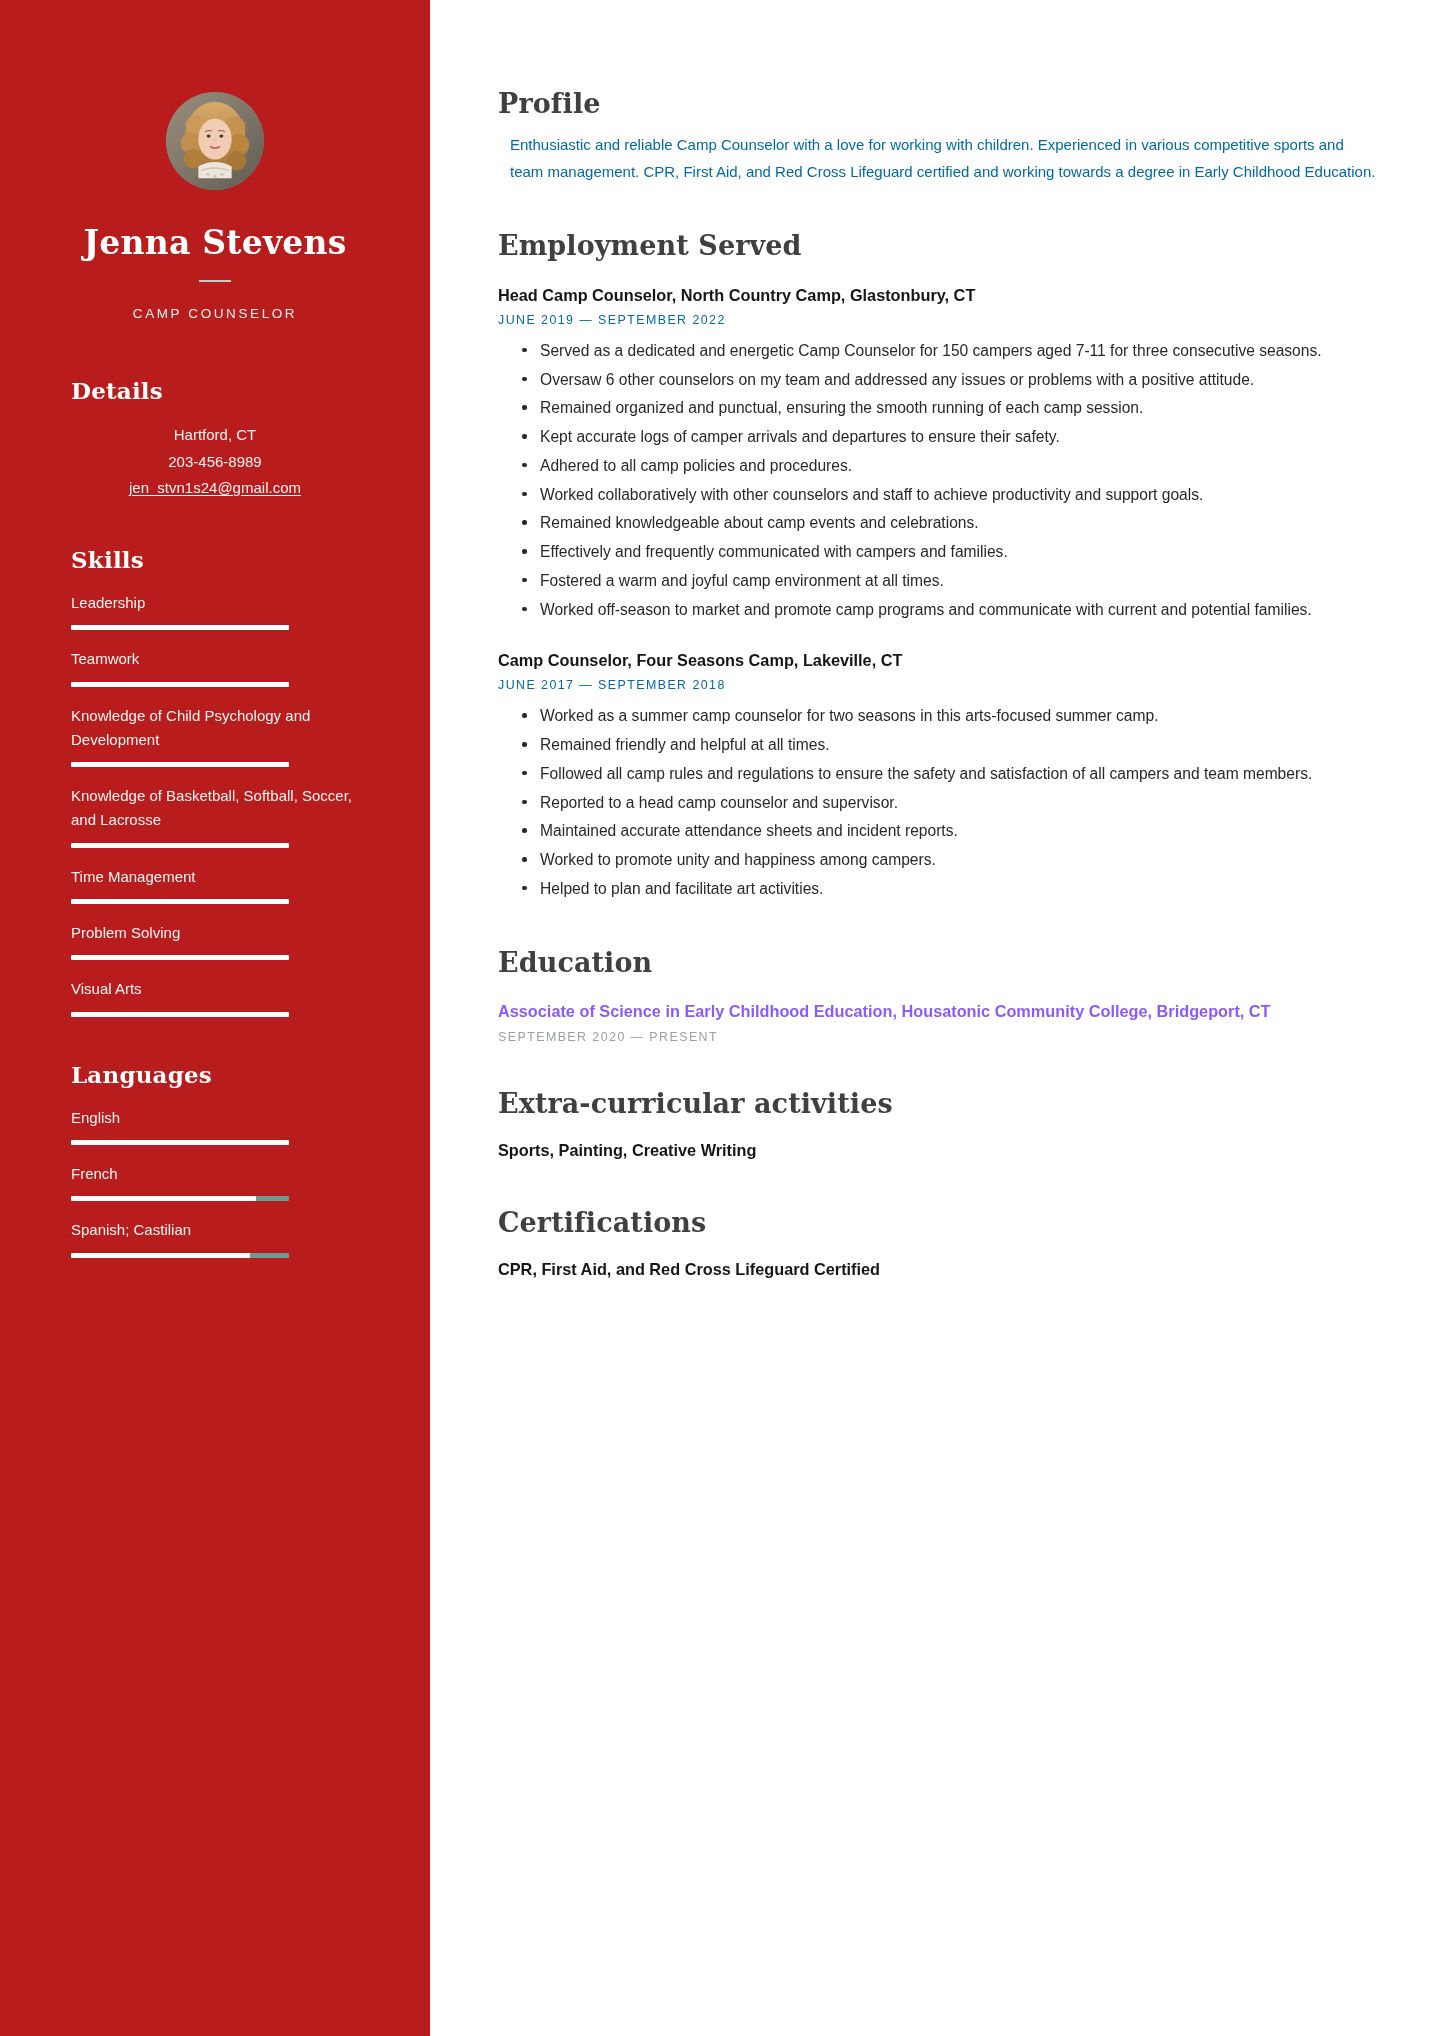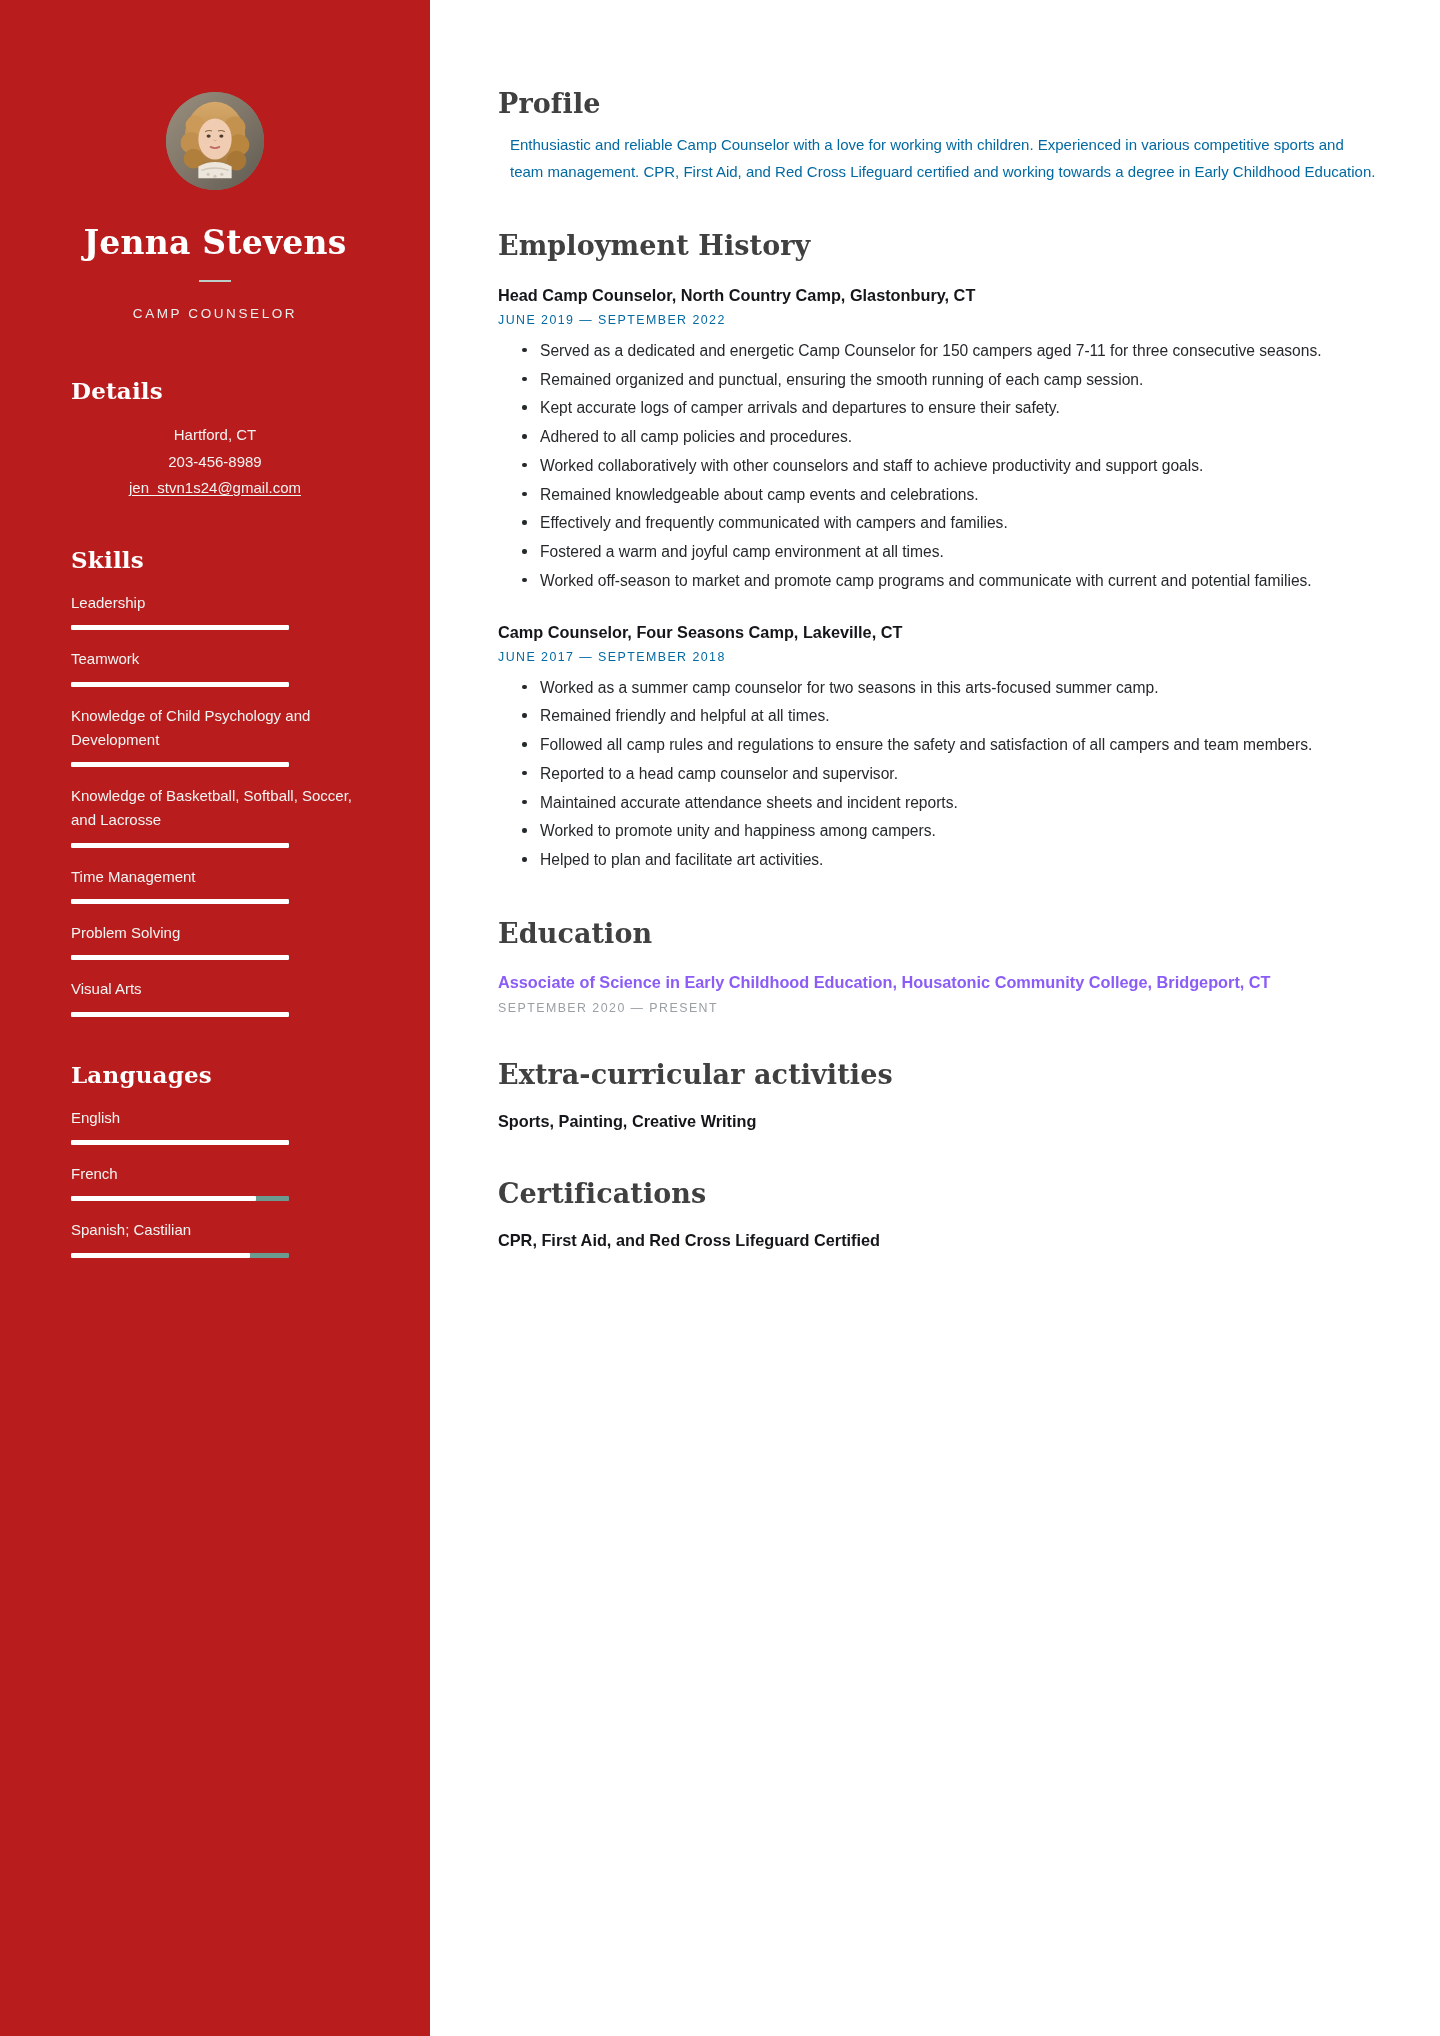--- a/index.html
+++ b/index.html
@@ -331,7 +331,7 @@
     </section>
 
     <section>
-      <h2 class="sec-heading spaced">Employment History</h2>
+      <h2 class="sec-heading spaced">Employment Served</h2>
       <div>
           <div class="job">
             <div class="job-head">Head Camp Counselor, North Country Camp, Glastonbury, CT</div>

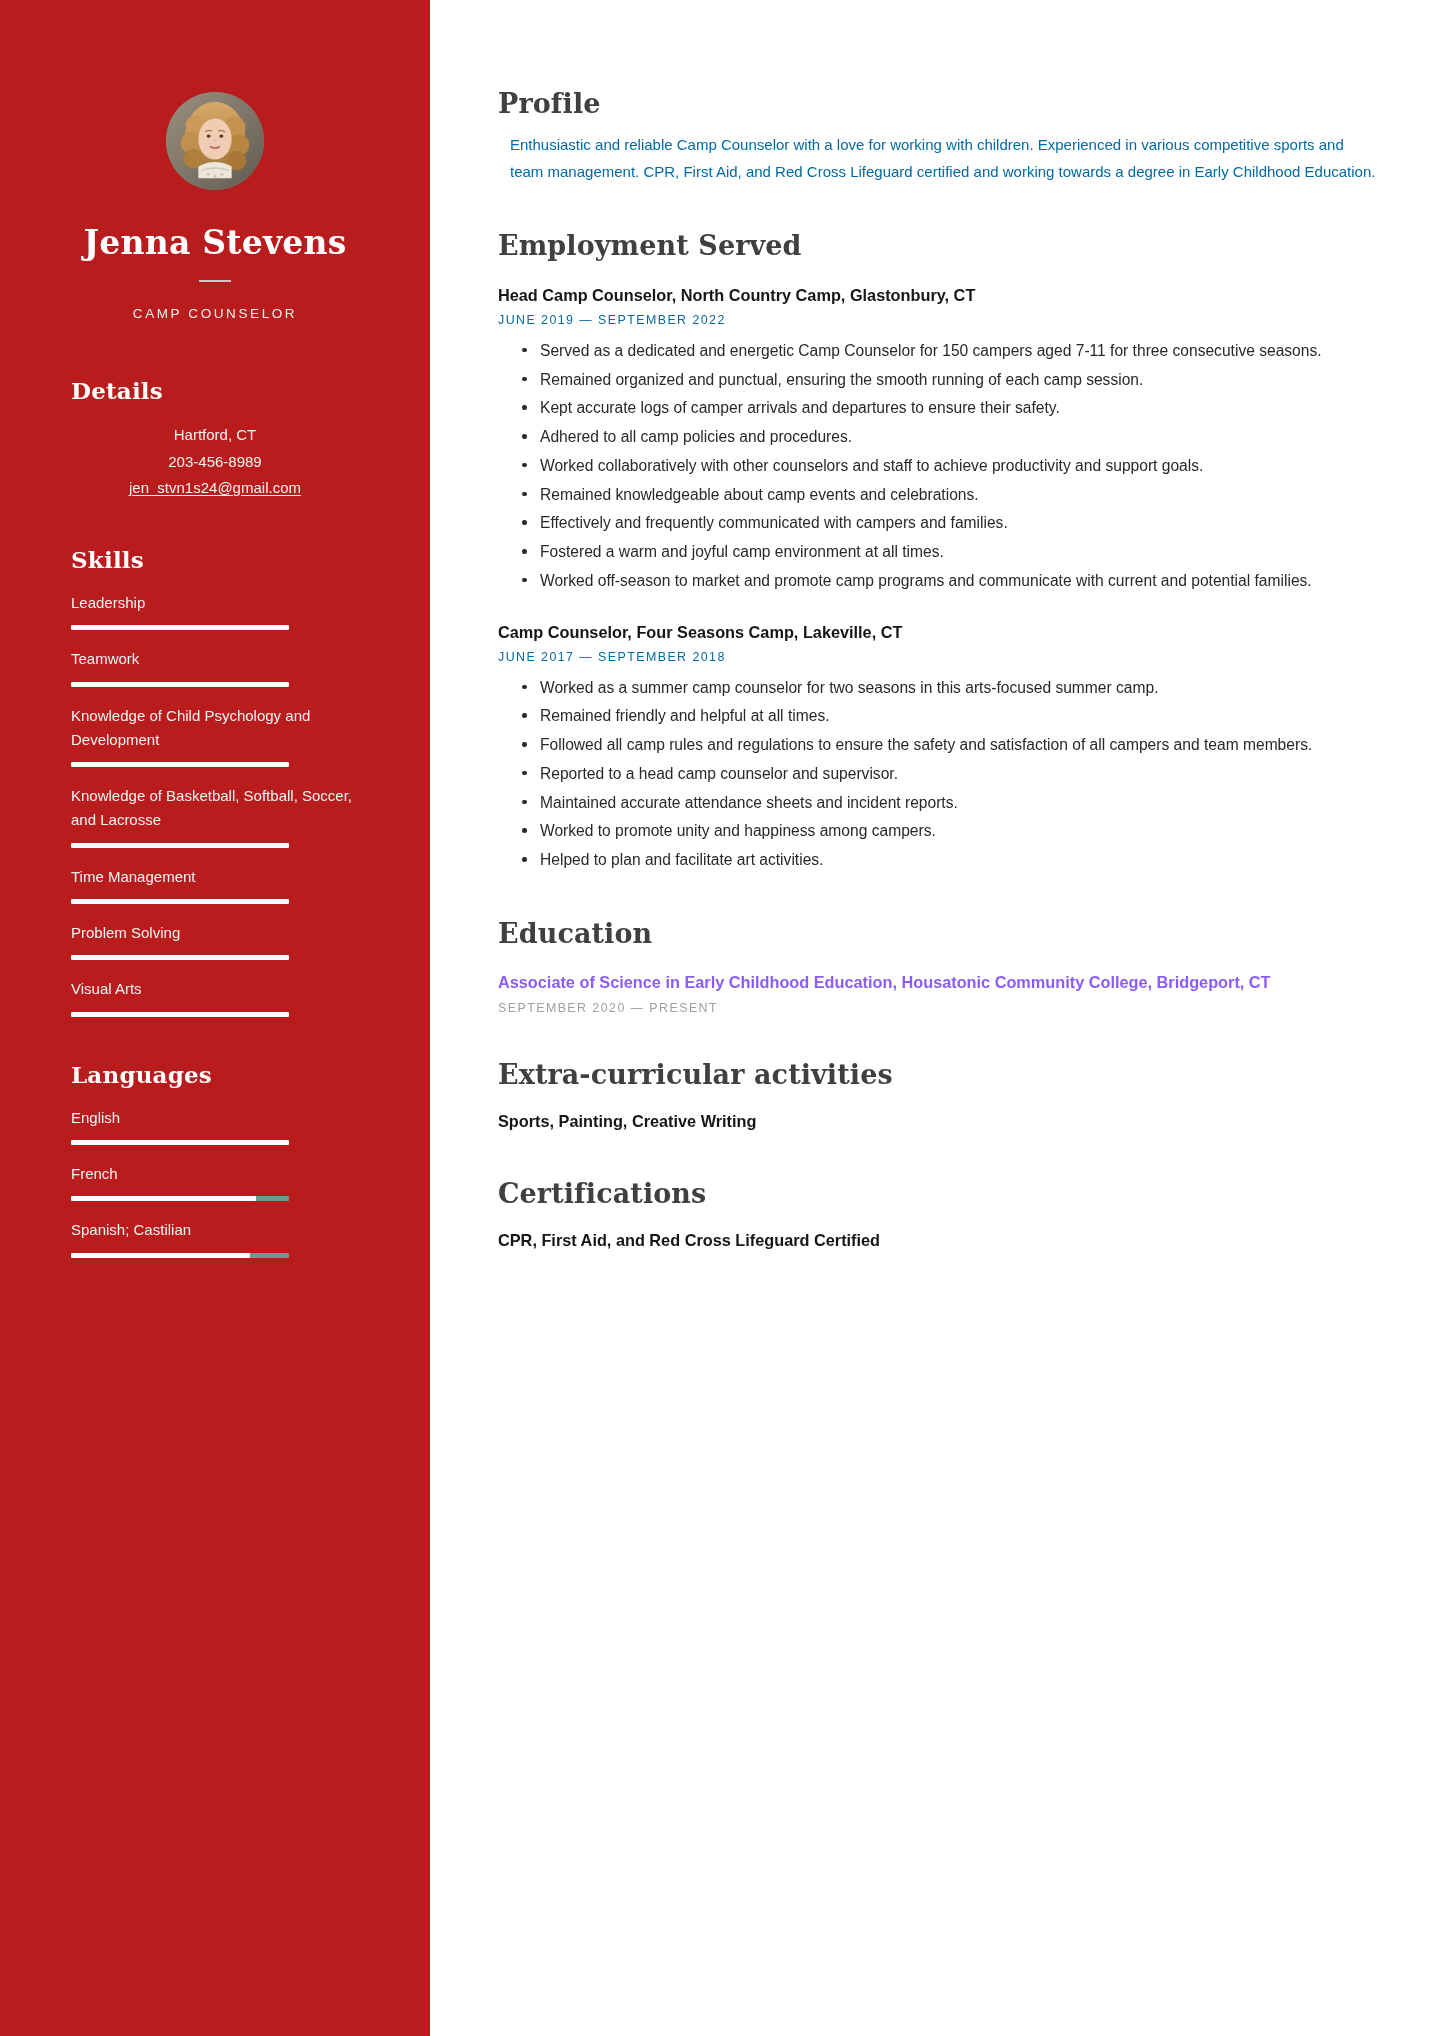--- a/index.html
+++ b/index.html
@@ -338,6 +338,7 @@
             <div class="job-dates">JUNE 2019 — SEPTEMBER 2022</div>
             <ul class="bullets">
               <li>Served as a dedicated and energetic Camp Counselor for 150 campers aged 7-11 for three consecutive seasons.</li>
+              <li>Oversaw 6 other counselors on my team and addressed any issues or problems with a positive attitude.</li>
               <li>Remained organized and punctual, ensuring the smooth running of each camp session.</li>
               <li>Kept accurate logs of camper arrivals and departures to ensure their safety.</li>
               <li>Adhered to all camp policies and procedures.</li>

